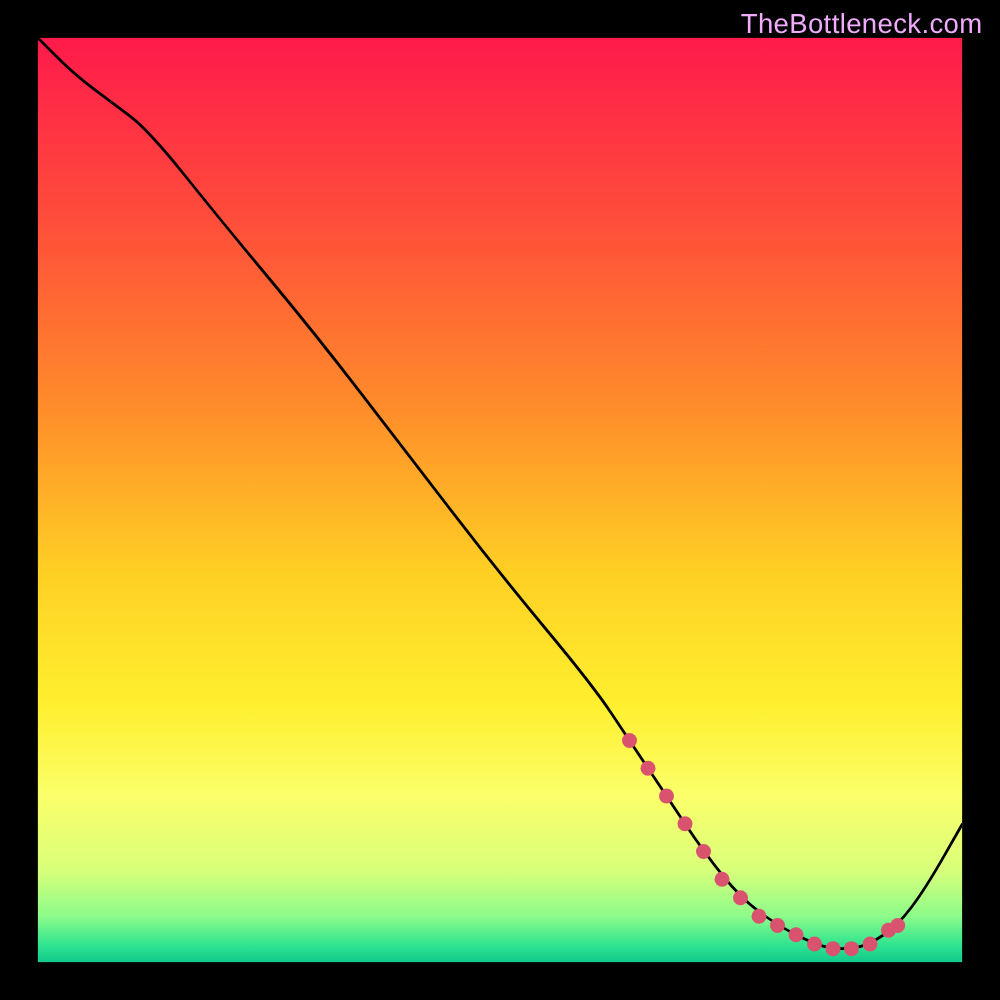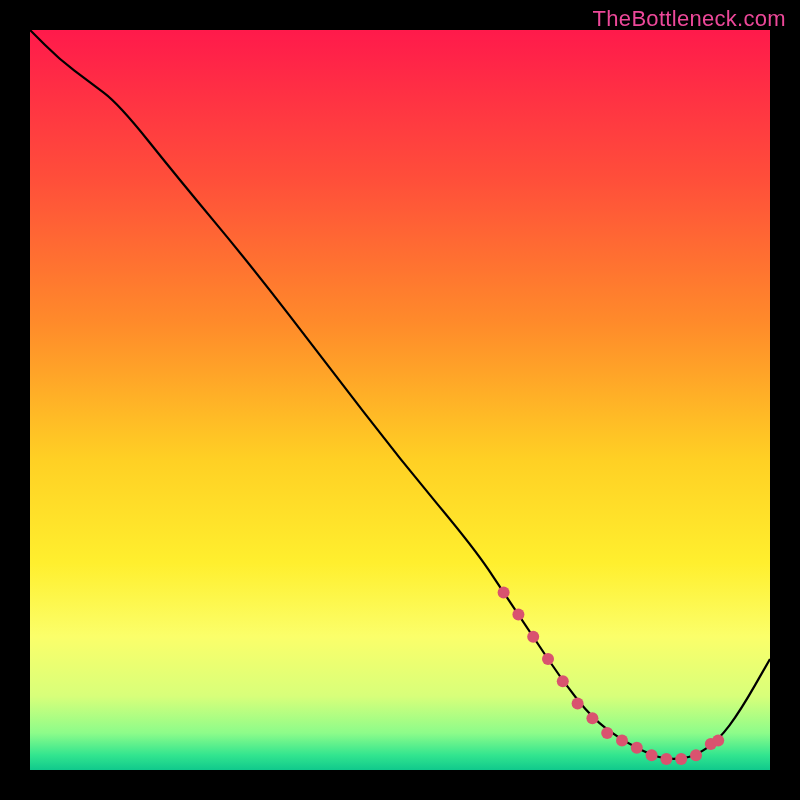--- a/index.html
+++ b/index.html
@@ -20,7 +20,7 @@
     position: absolute;
     top: 6px;
     right: 14px;
-    color: #ec4899;
+    color: #f0abfc;
     font-size: 22px;
     letter-spacing: 0.3px;
     font-weight: 500;

